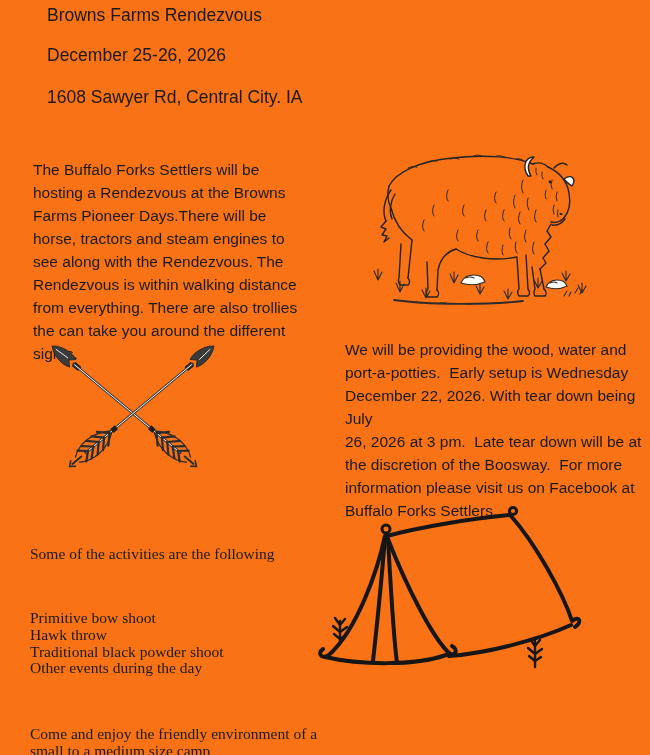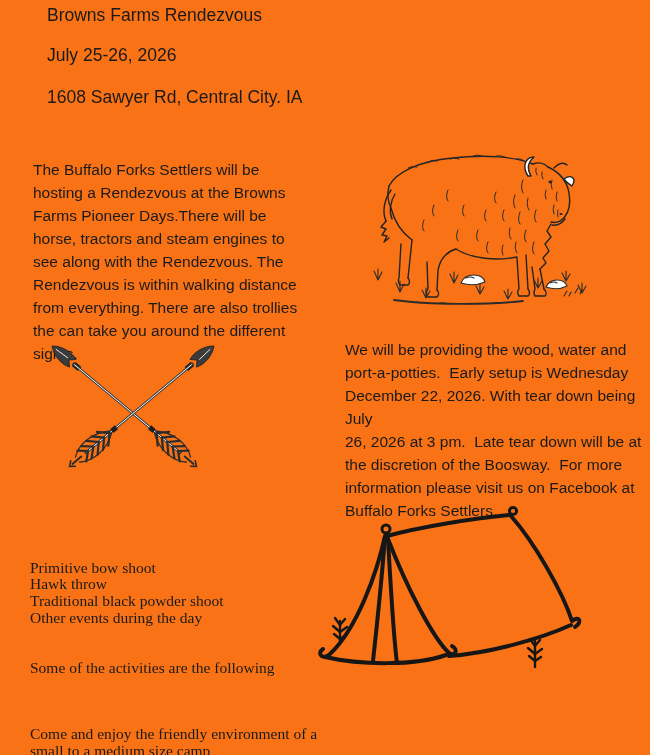--- a/index.html
+++ b/index.html
@@ -30,7 +30,7 @@
 <div class="page">
 
   <div class="abs headline" style="left:47px; top:4px;">Browns Farms Rendezvous</div>
-  <div class="abs headline" style="left:47px; top:44px;">July 25-26, 2026</div>
+  <div class="abs headline" style="left:47px; top:44px;">December 25-26, 2026</div>
   <div class="abs headline" style="left:47px; top:86px;">1608 Sawyer Rd, Central City. IA</div>
 
   <div class="abs para" style="left:33px; top:158px; width:310px;">The Buffalo Forks Settlers will be

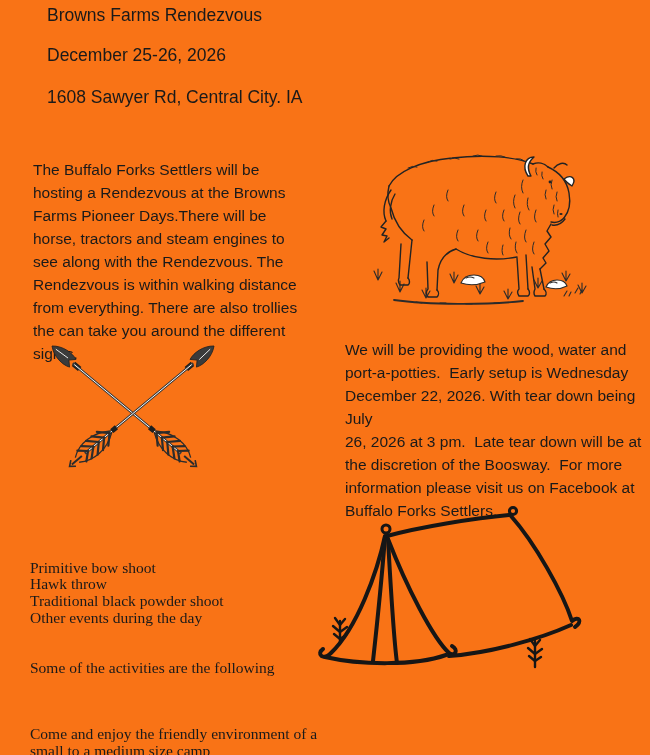--- a/index.html
+++ b/index.html
@@ -179,11 +179,11 @@
 Buffalo Forks Settlers.</div>
 
   <div class="abs serif serif-block" style="left:30px; top:512px; width:315px;">
+    <p>Some of the activities are the following</p>
     <p style="margin-top:14px;">Primitive bow shoot
 Hawk throw
 Traditional black powder shoot
 Other events during the day</p>
-    <p>Some of the activities are the following</p>
     <p style="margin-top:15px;">Come and enjoy the friendly environment of a
 small to a medium size camp</p>
     

